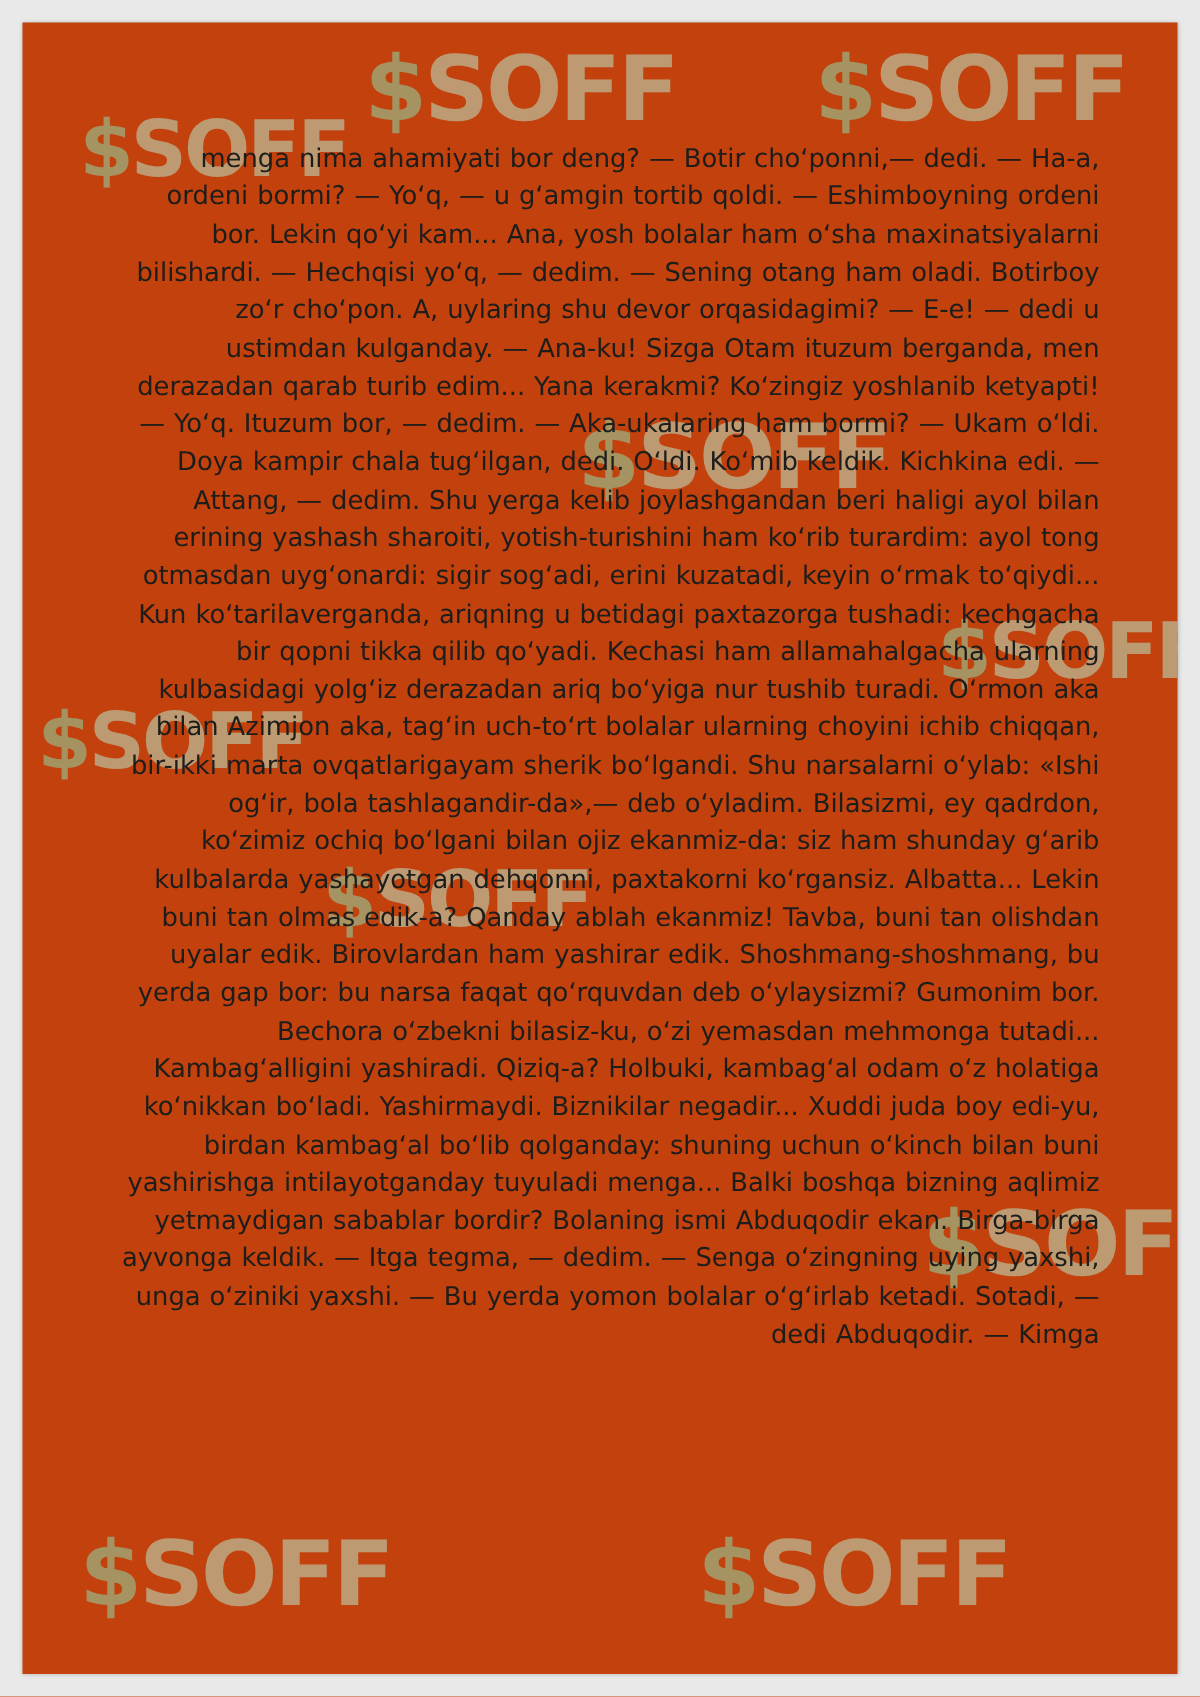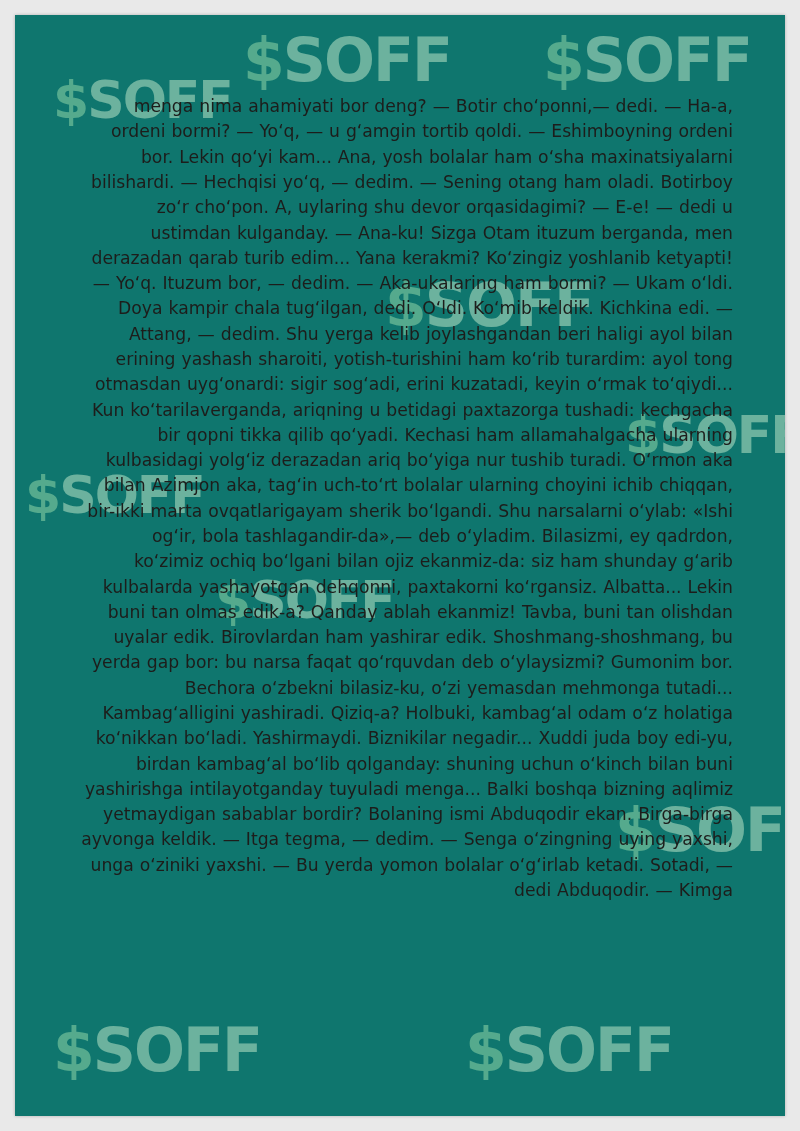--- a/index.html
+++ b/index.html
@@ -17,7 +17,7 @@
     width: 770px;
     height: 1101px;
     margin: 15px auto;
-    background: #0f766e;
+    background: #c2410c;
     box-shadow: 0 0 3px rgba(0,0,0,0.25);
     overflow: hidden;
   }

